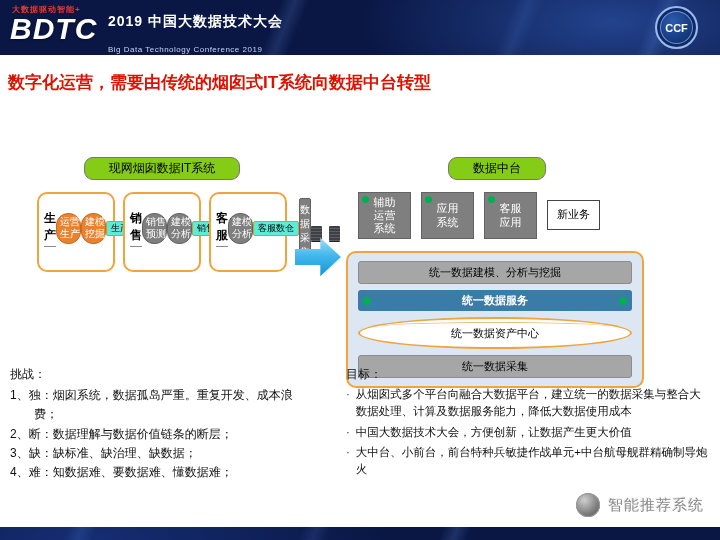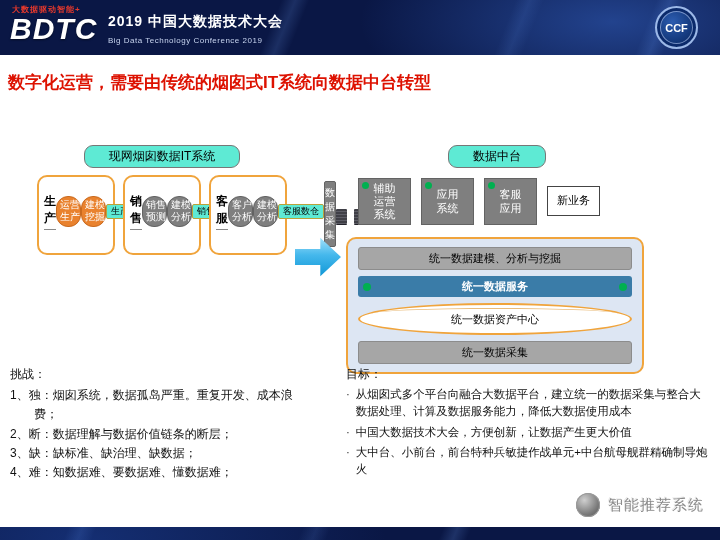--- a/index.html
+++ b/index.html
@@ -20,7 +20,7 @@
   .bdtc{ position:absolute; left:10px; top:12px; color:#fff; font-size:30px; font-weight:bold; font-style:italic; letter-spacing:1px; text-shadow:0 1px 2px rgba(0,0,0,.5); }
   .conf{ position:absolute; left:108px; top:13px; }
   .conf-cn{ color:#ffffff; font-size:14px; font-weight:bold; letter-spacing:1px; }
-  .conf-en{ color:#c7d4ef; font-size:8px; margin-top:5px; letter-spacing:.5px; }
+  .conf-en{ color:#c7d4ef; font-size:8px; margin-top:14px; letter-spacing:.5px; }
   .ccf{ position:absolute; right:22px; top:6px; width:43px; height:43px; border-radius:50%;
         background:radial-gradient(circle at 40% 35%, #2c5cb0, #0c2d6b 75%);
         border:2px solid #9db9e8; box-shadow:inset 0 0 0 3px #0b2a6b, inset 0 0 0 4px rgba(180,200,240,.6);

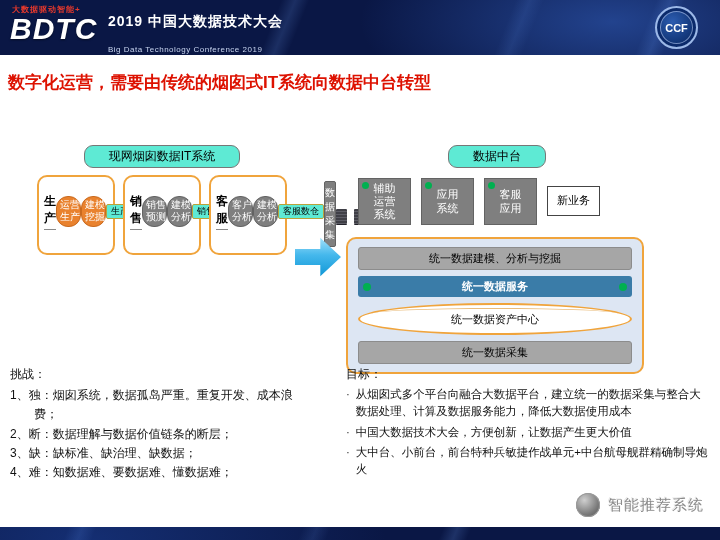--- a/index.html
+++ b/index.html
@@ -28,7 +28,7 @@
   
   .content{ position:absolute; top:55px; left:0; right:0; bottom:13px; background:#ffffff; }
   .slide-title{ position:absolute; left:8px; top:16px; font-size:17px; font-weight:bold; color:#dd1100; }
-  .pill{ margin:0 auto; width:max-content; padding:2px 24px; background:#5eead4; border:1px solid #777;
+  .pill{ margin:12px auto; width:max-content; padding:2px 24px; background:#84cc16; border:1px solid #777;
          border-radius:9px; font-size:12px; color:#000; }
   
   .left-diag{ position:absolute; left:30px; top:90px; width:264px; }

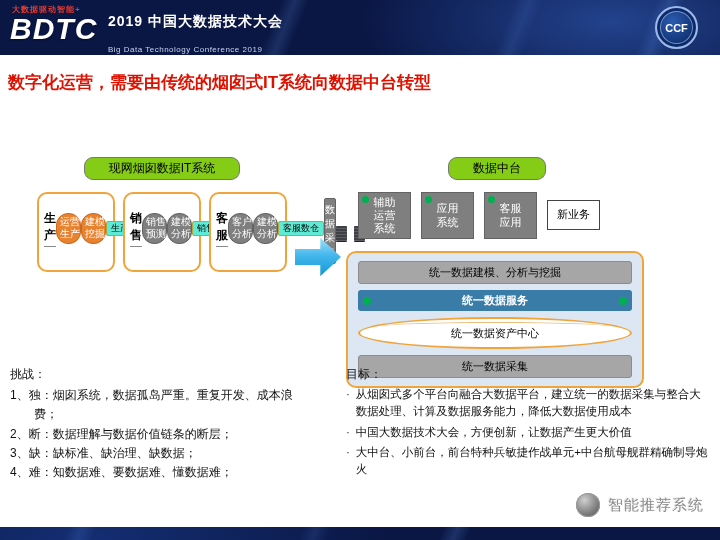--- a/index.html
+++ b/index.html
@@ -150,9 +150,6 @@
         <div class="col">
           <div class="col-header">客服</div>
           <div class="sbox gray">
-              <span>客户分析</span>
-            </div>
-          <div class="sbox gray">
               <span>建模分析</span>
             </div>
           <div class="wh-tag">客服数仓</div>

